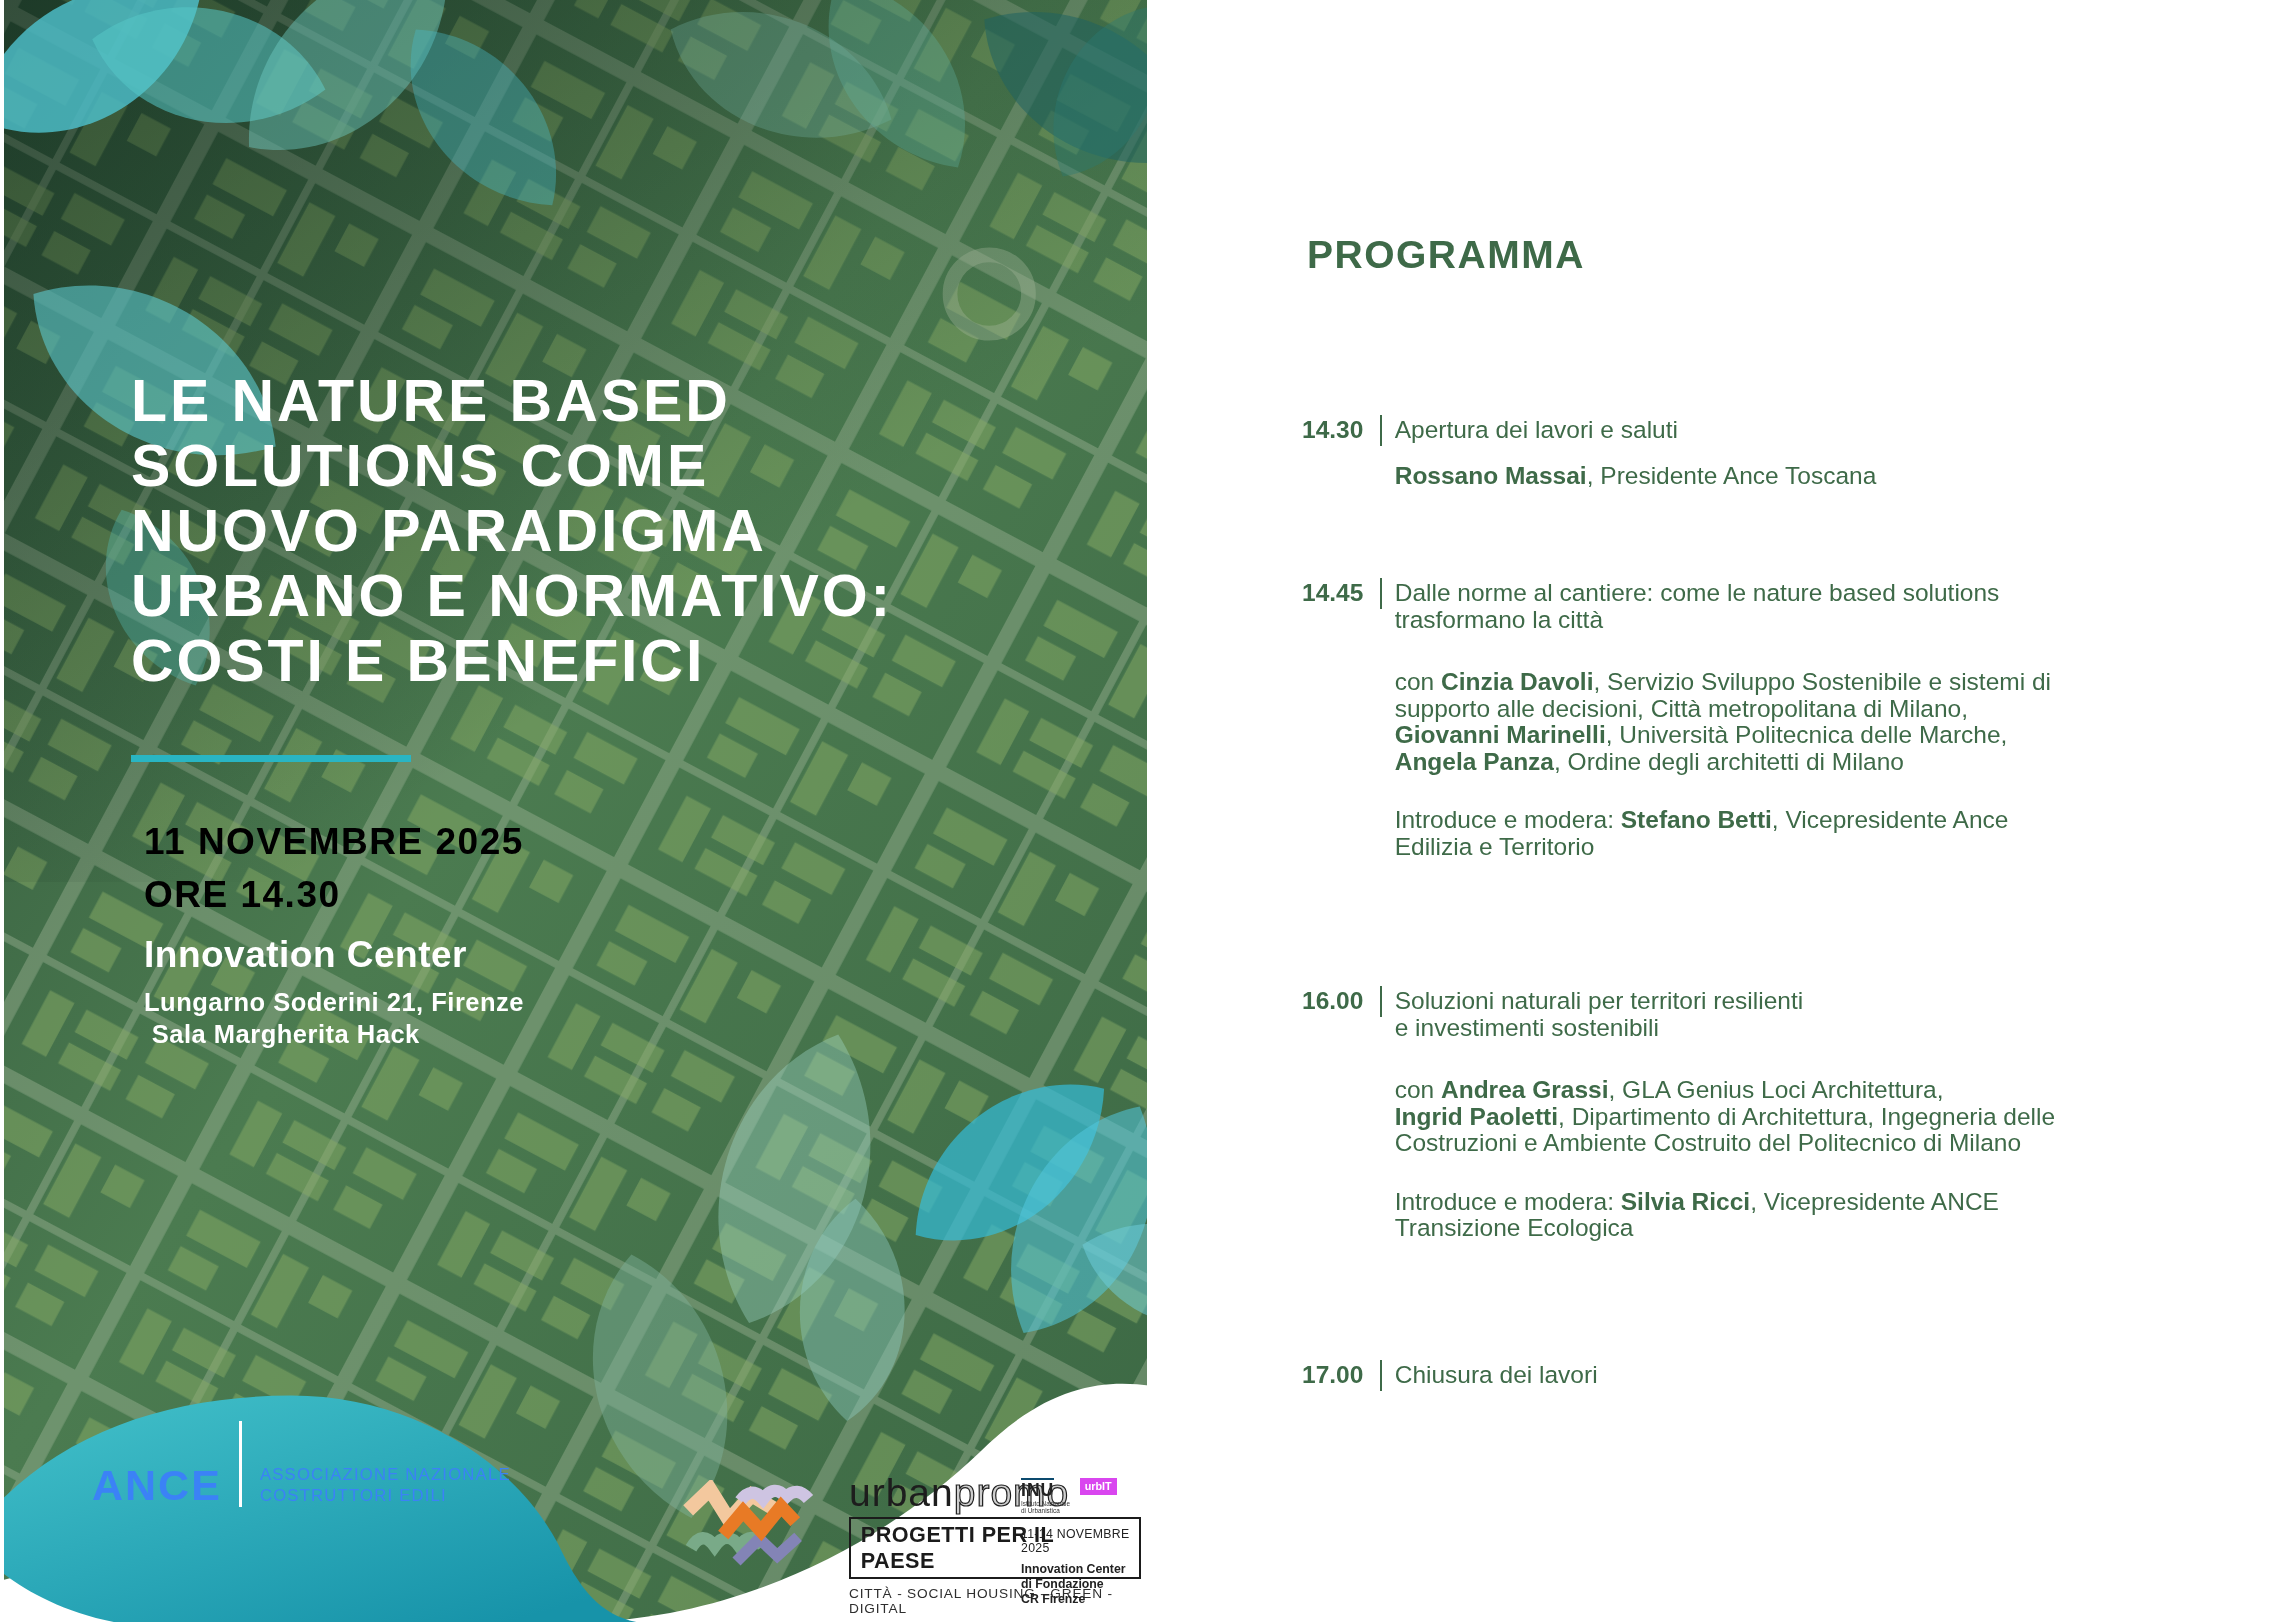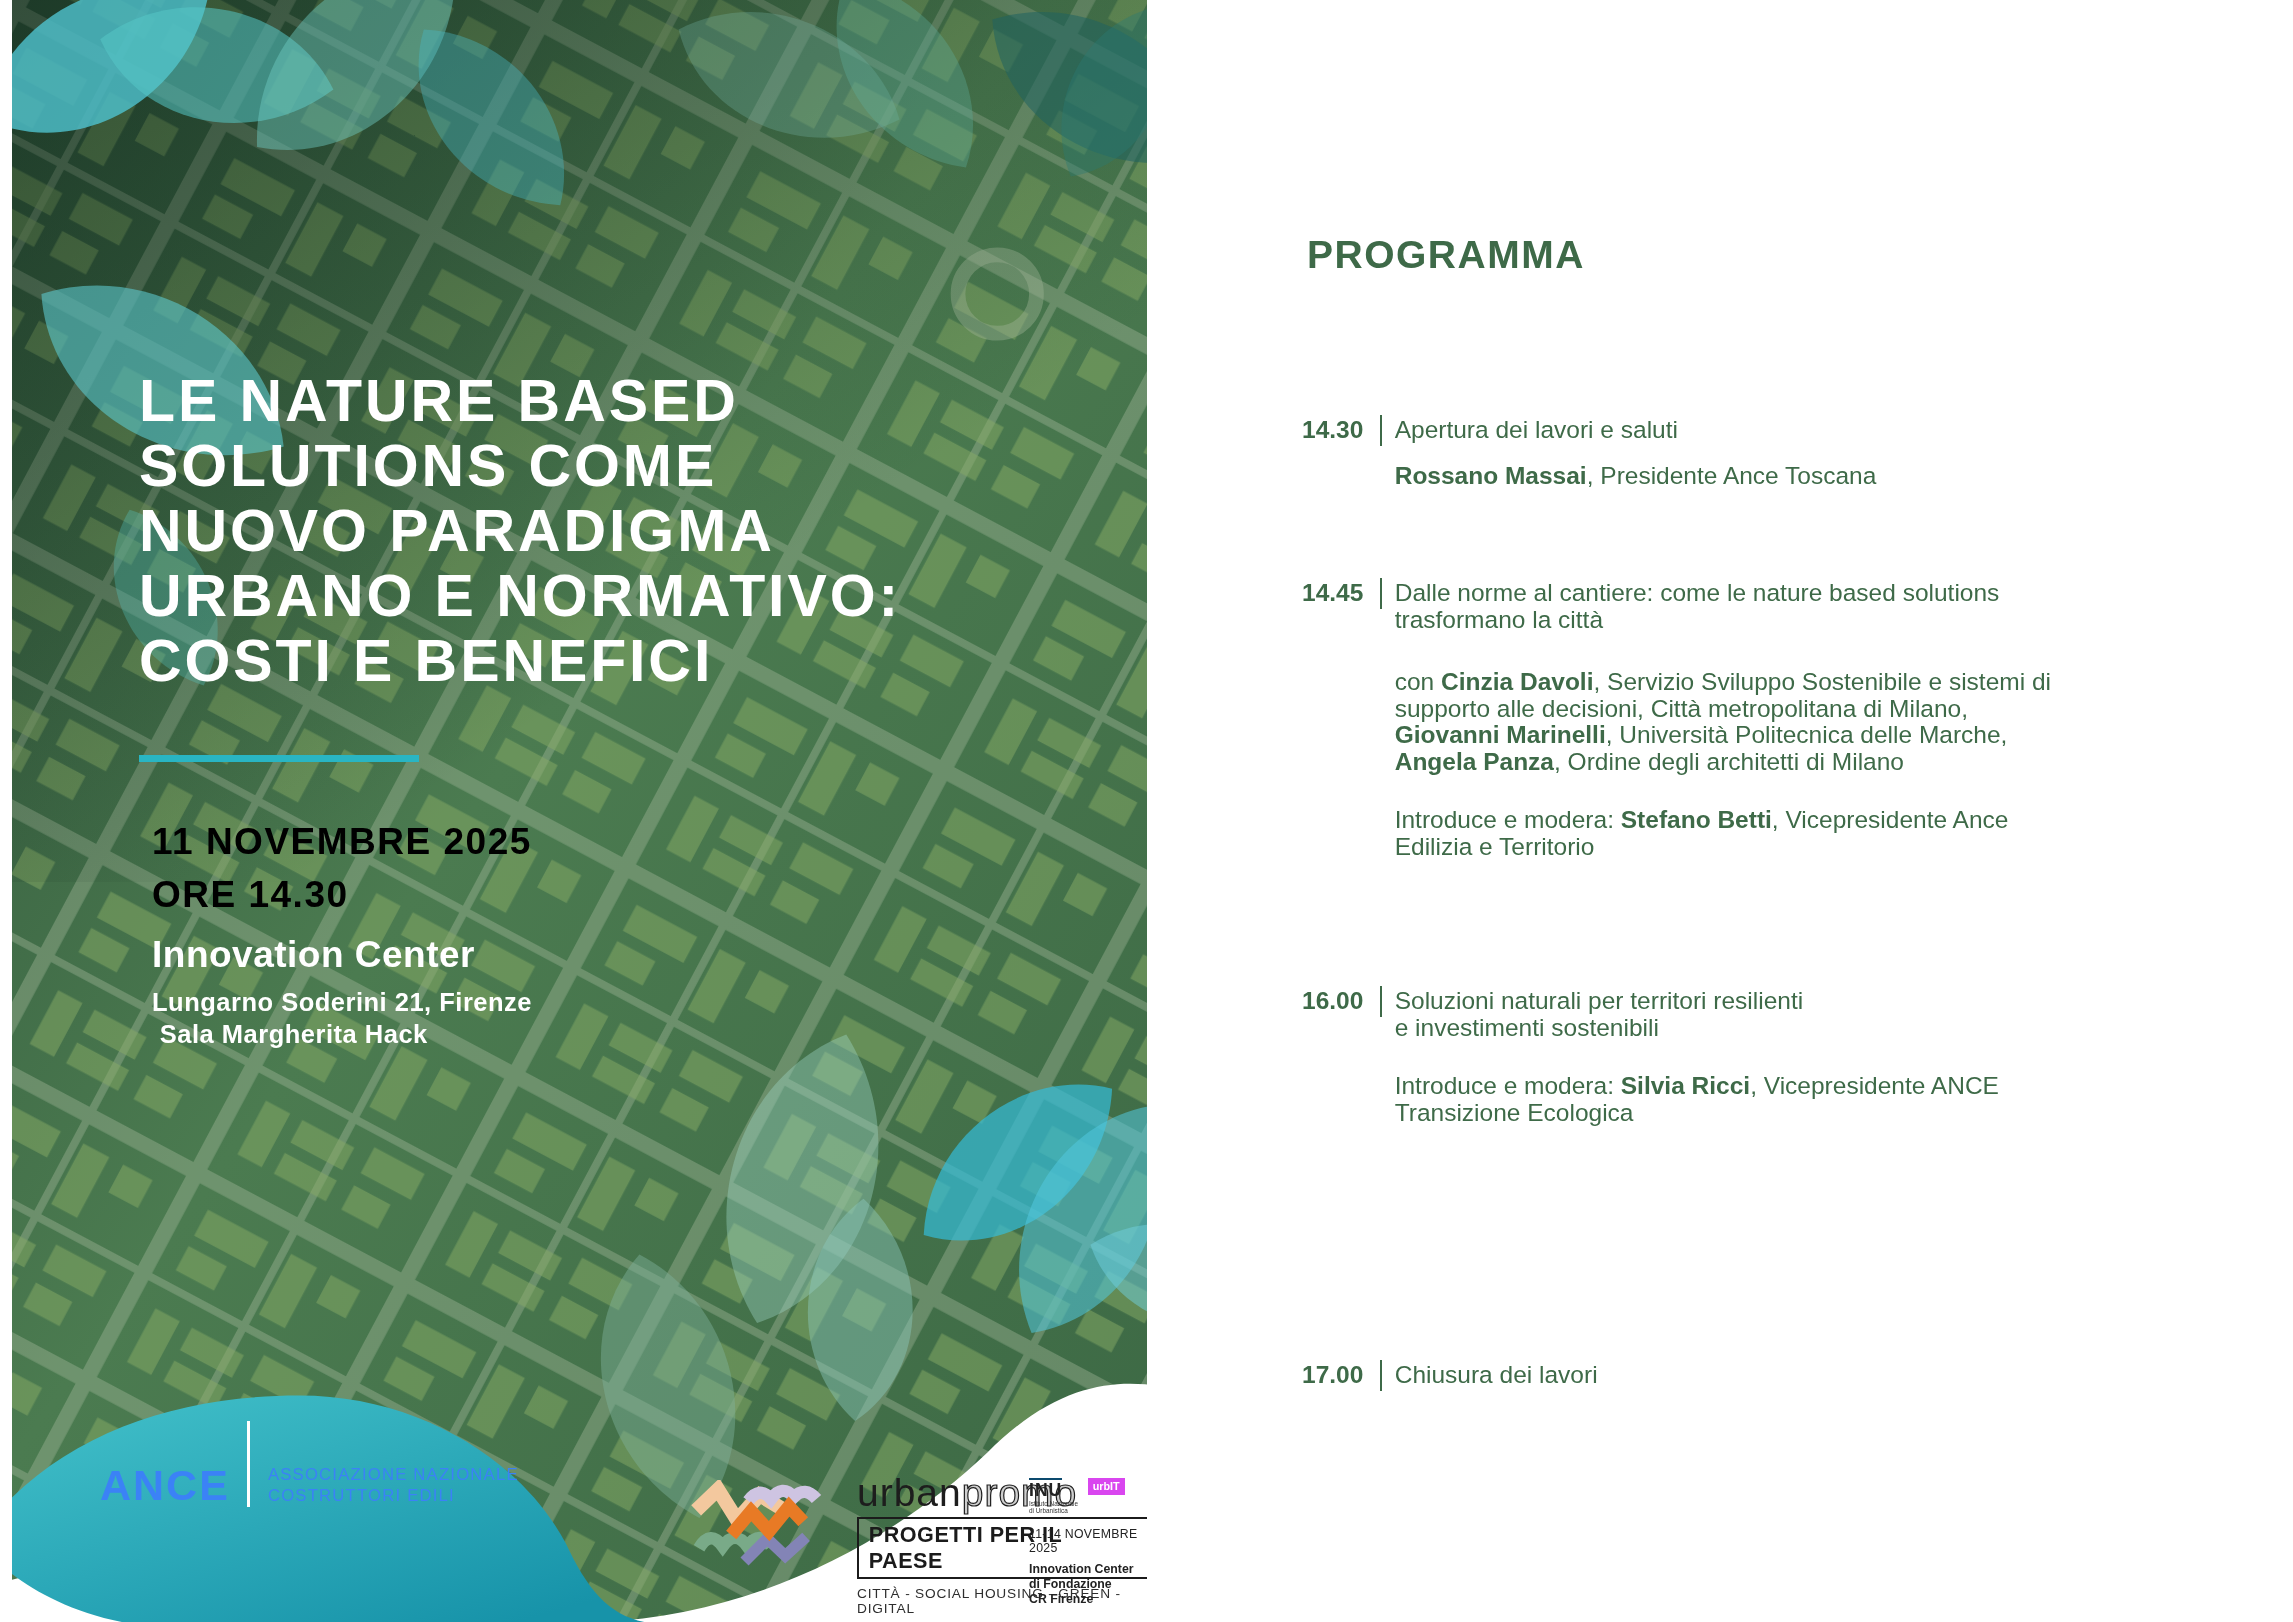--- a/index.html
+++ b/index.html
@@ -9,7 +9,7 @@
     background:#ffffff; font-family:"Liberation Sans", sans-serif;
   }
   
-  .poster { position:absolute; left:12px; top:0; width:1147px; height:1622px; overflow:hidden; }
+  .poster { position:absolute; left:4px; top:0; width:1147px; height:1622px; overflow:hidden; }
   .poster svg.map { position:absolute; left:0; top:0; width:1147px; height:1622px; display:block; }
   .title {
     position:absolute; left:127px; top:369px; color:#ffffff; font-weight:700;

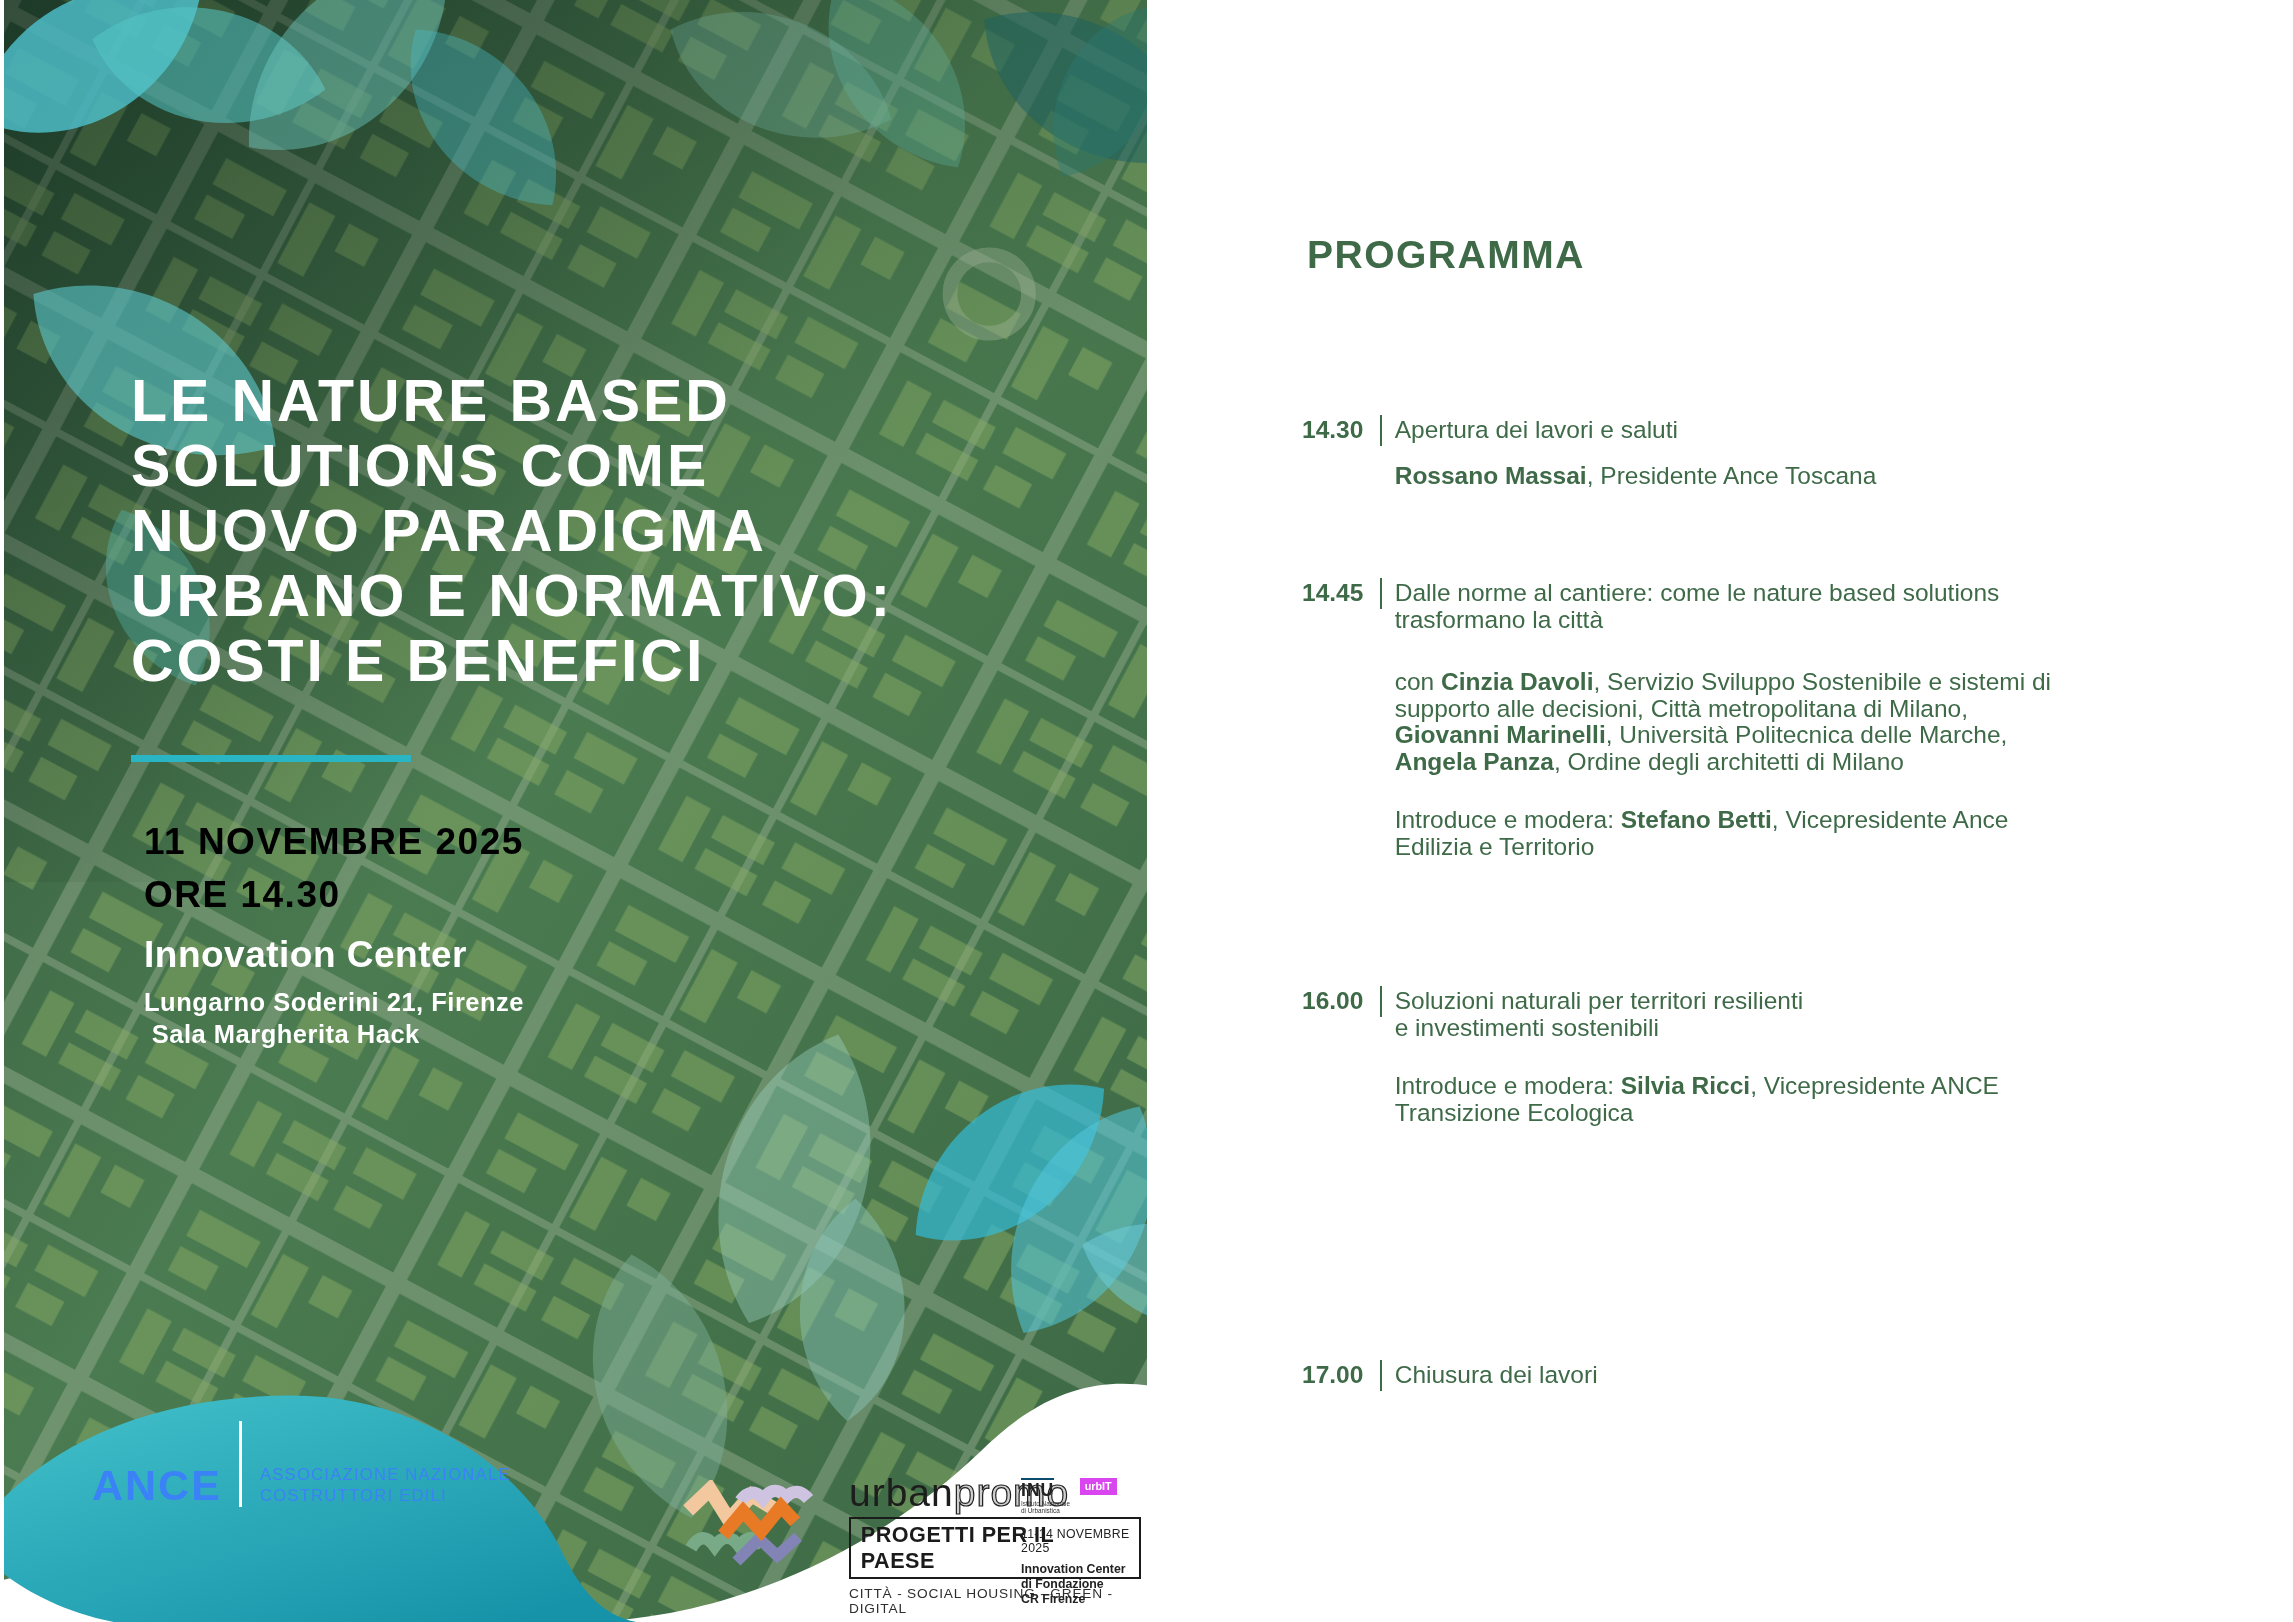--- a/index.html
+++ b/index.html
@@ -211,6 +211,7 @@
       <div class="vbar"></div>
       <div class="ebody">
         <div class="etitle">Soluzioni naturali per territori resilienti<br>e investimenti sostenibili</div>
+        <div class="speakers"><span>con </span><b>Andrea Grassi</b><span>, GLA Genius Loci Architettura,</span><br><b>Ingrid Paoletti</b><span>, Dipartimento di Architettura, Ingegneria delle</span><br><span>Costruzioni e Ambiente Costruito del Politecnico di Milano</span></div>
         <div class="moderator"><span>Introduce e modera: </span><b>Silvia Ricci</b><span>, Vicepresidente ANCE</span><br><span>Transizione Ecologica</span></div>
       </div>
     </div>

